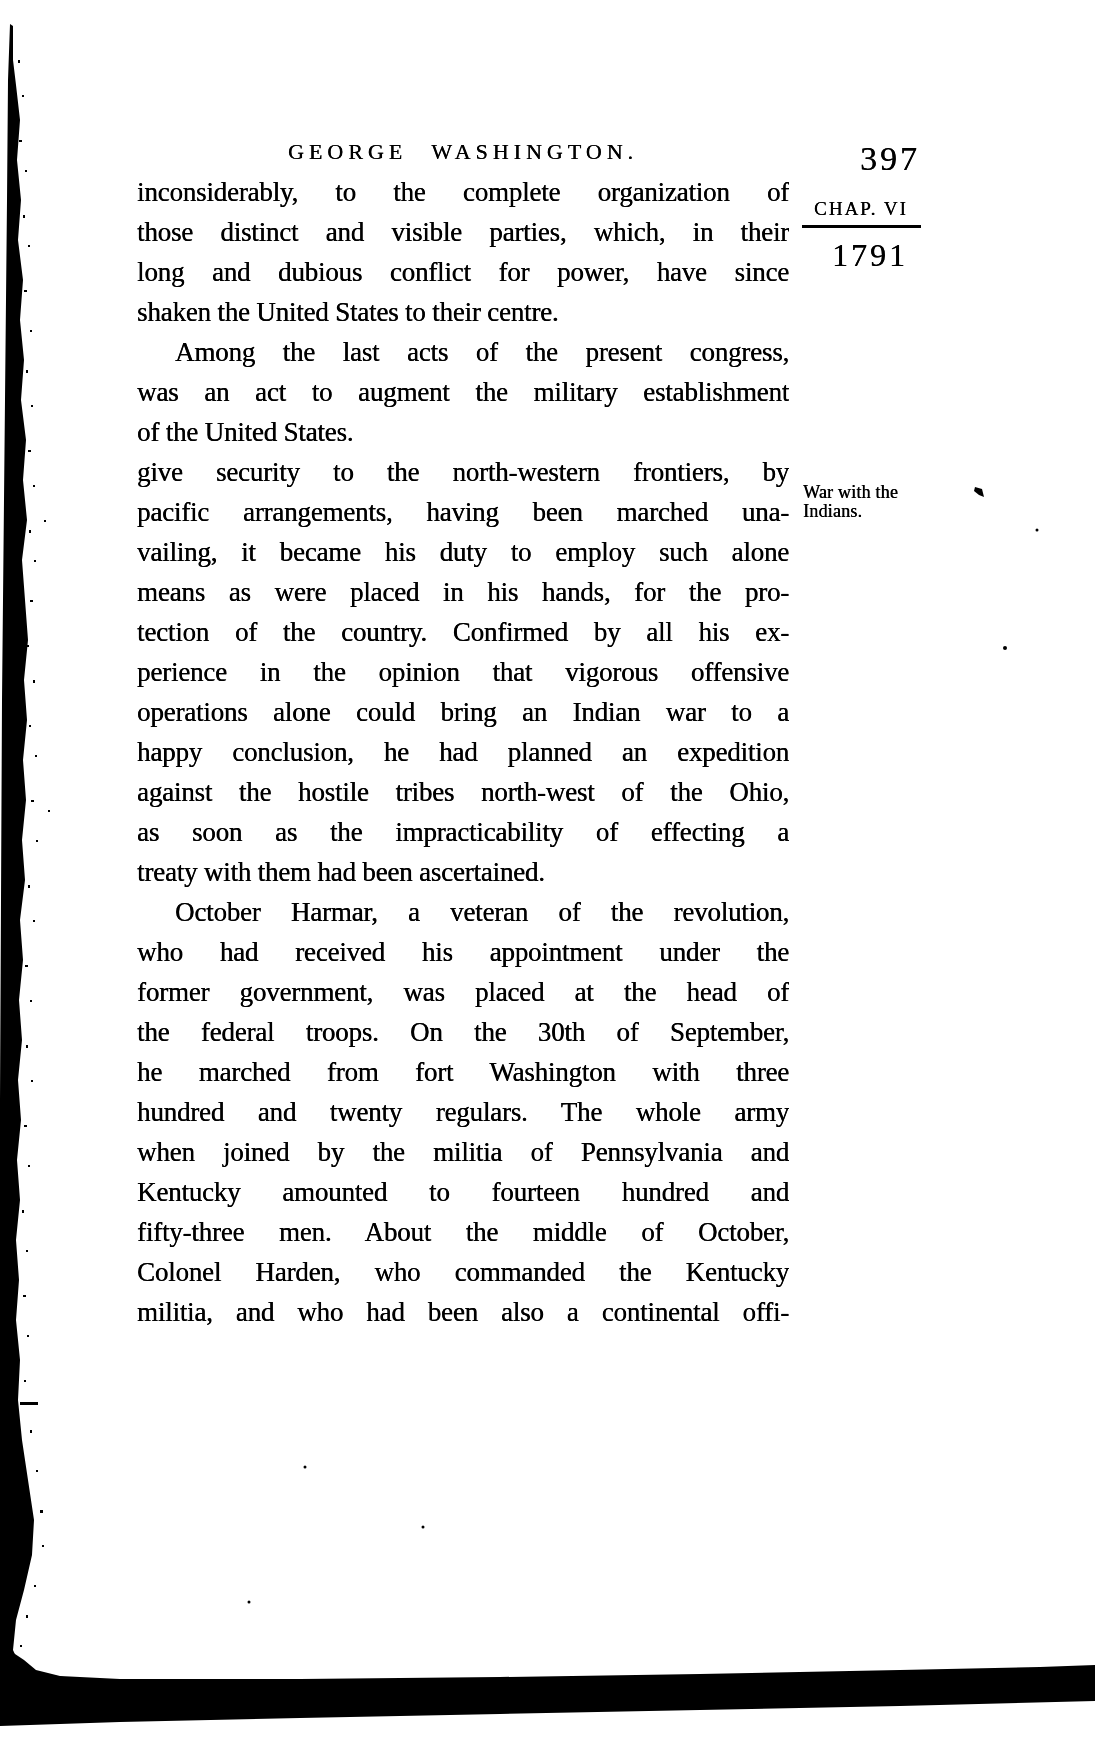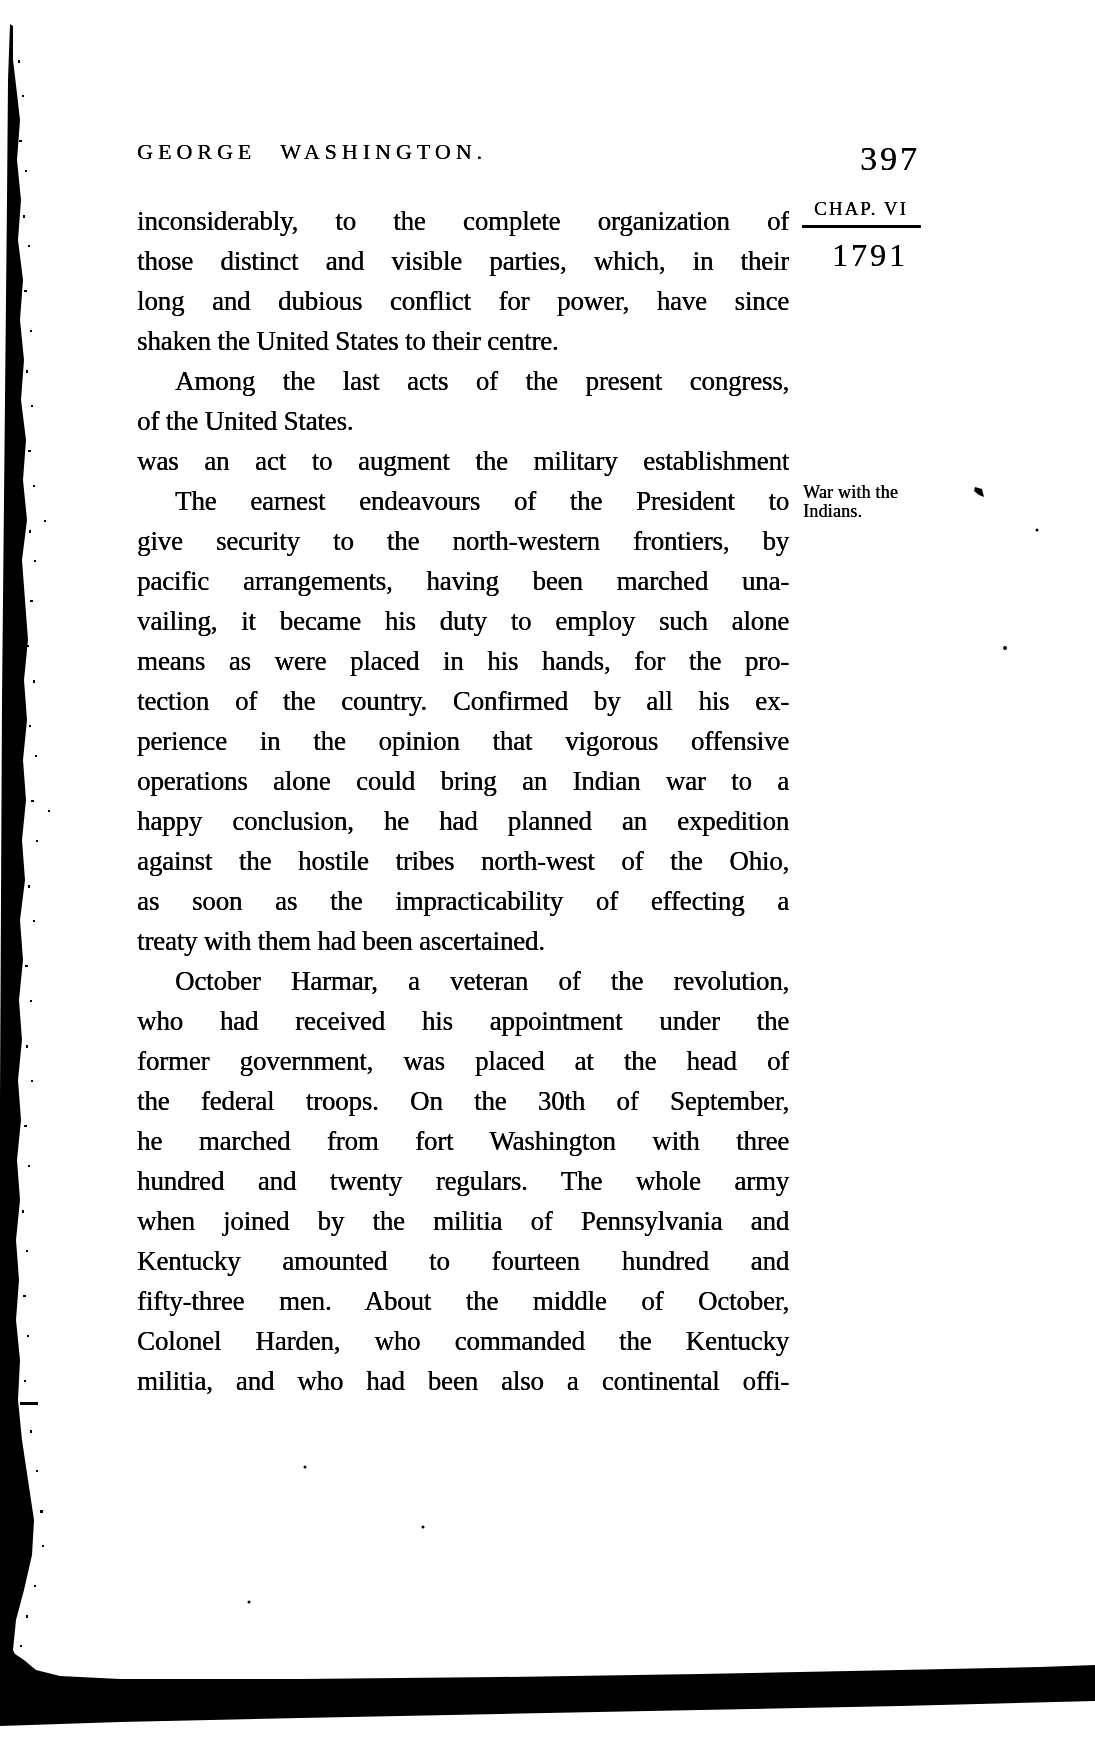--- a/index.html
+++ b/index.html
@@ -10,7 +10,7 @@
   }
   .running-header{
     position:absolute;left:137px;top:139px;width:652px;
-    text-align:left;font-size:22px;letter-spacing:5px;word-spacing:14px;
+    text-align:center;font-size:22px;letter-spacing:5px;word-spacing:14px;
     text-shadow:0.3px 0.3px 0 #000;
   }
   .page-number{

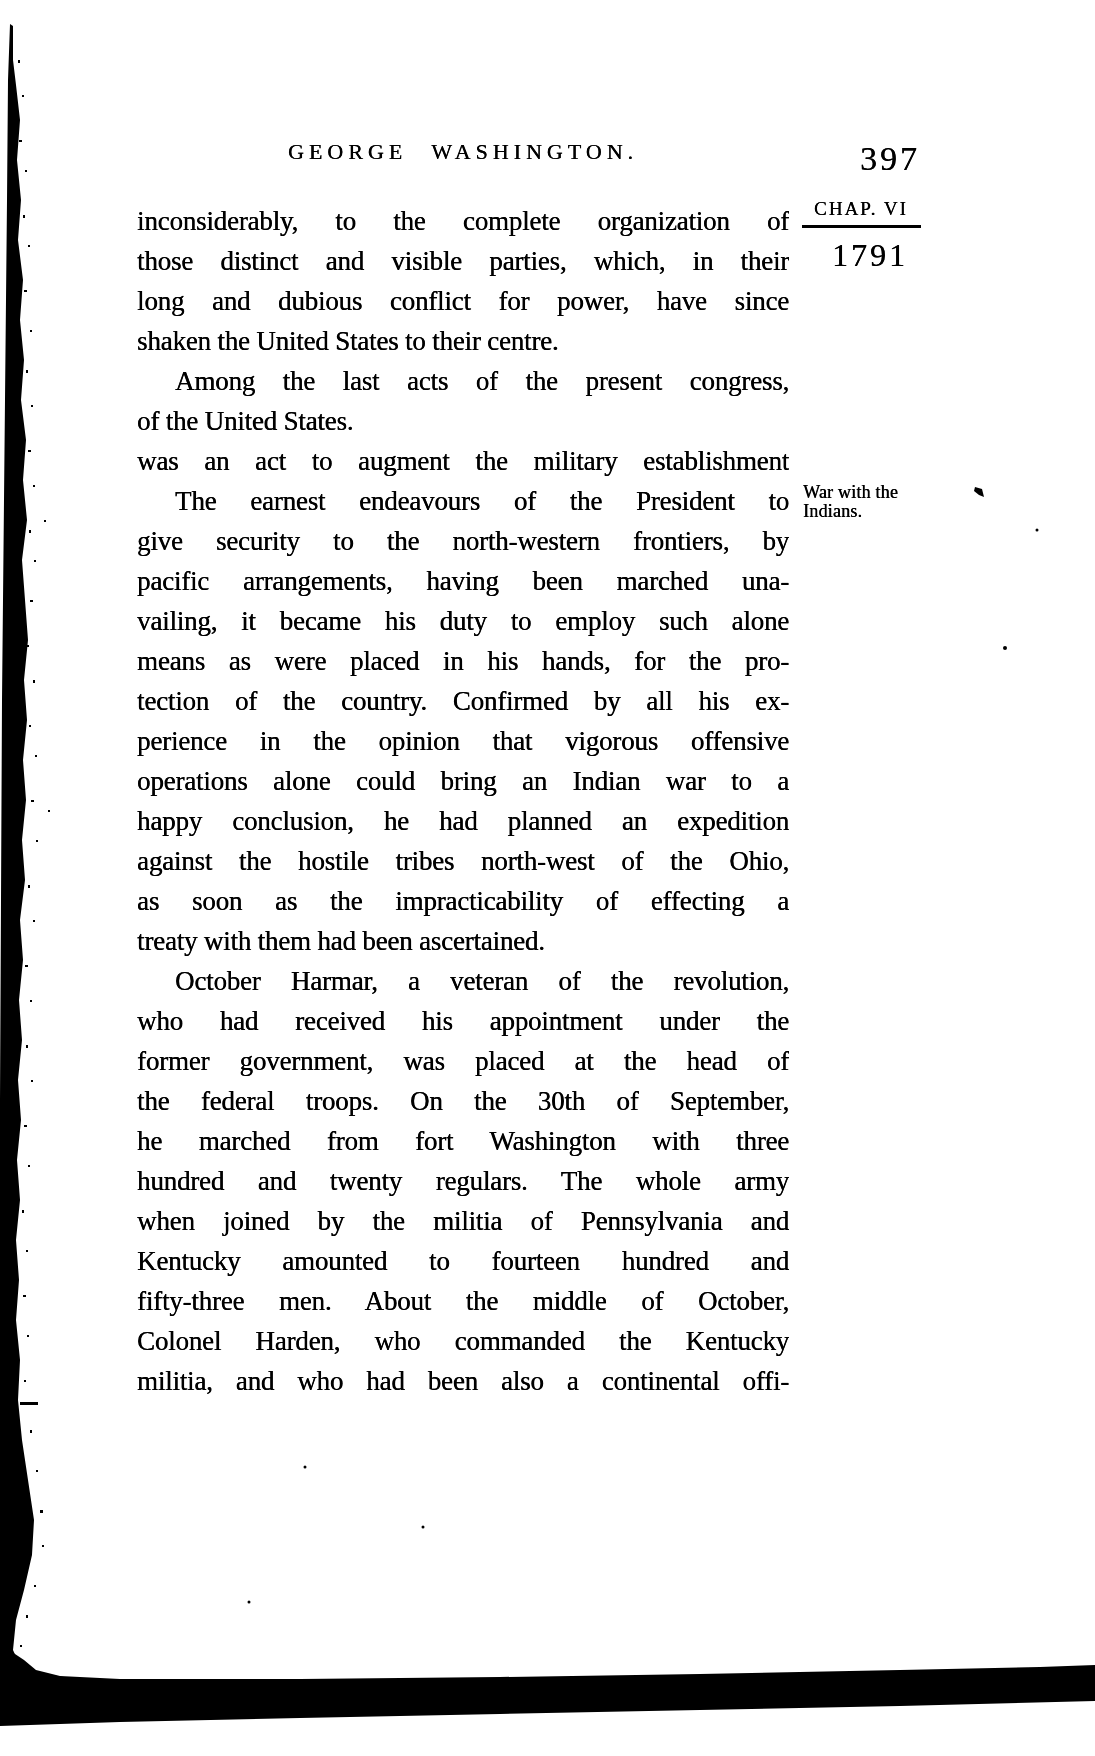--- a/index.html
+++ b/index.html
@@ -37,7 +37,7 @@
     text-shadow:0.4px 0.4px 0 #000;
   }
   .body-text{
-    position:absolute;left:137px;top:201px;width:652px;
+    position:absolute;left:137px;top:172px;width:652px;
   }
   .line{
     font-size:27px;line-height:40px;height:40px;

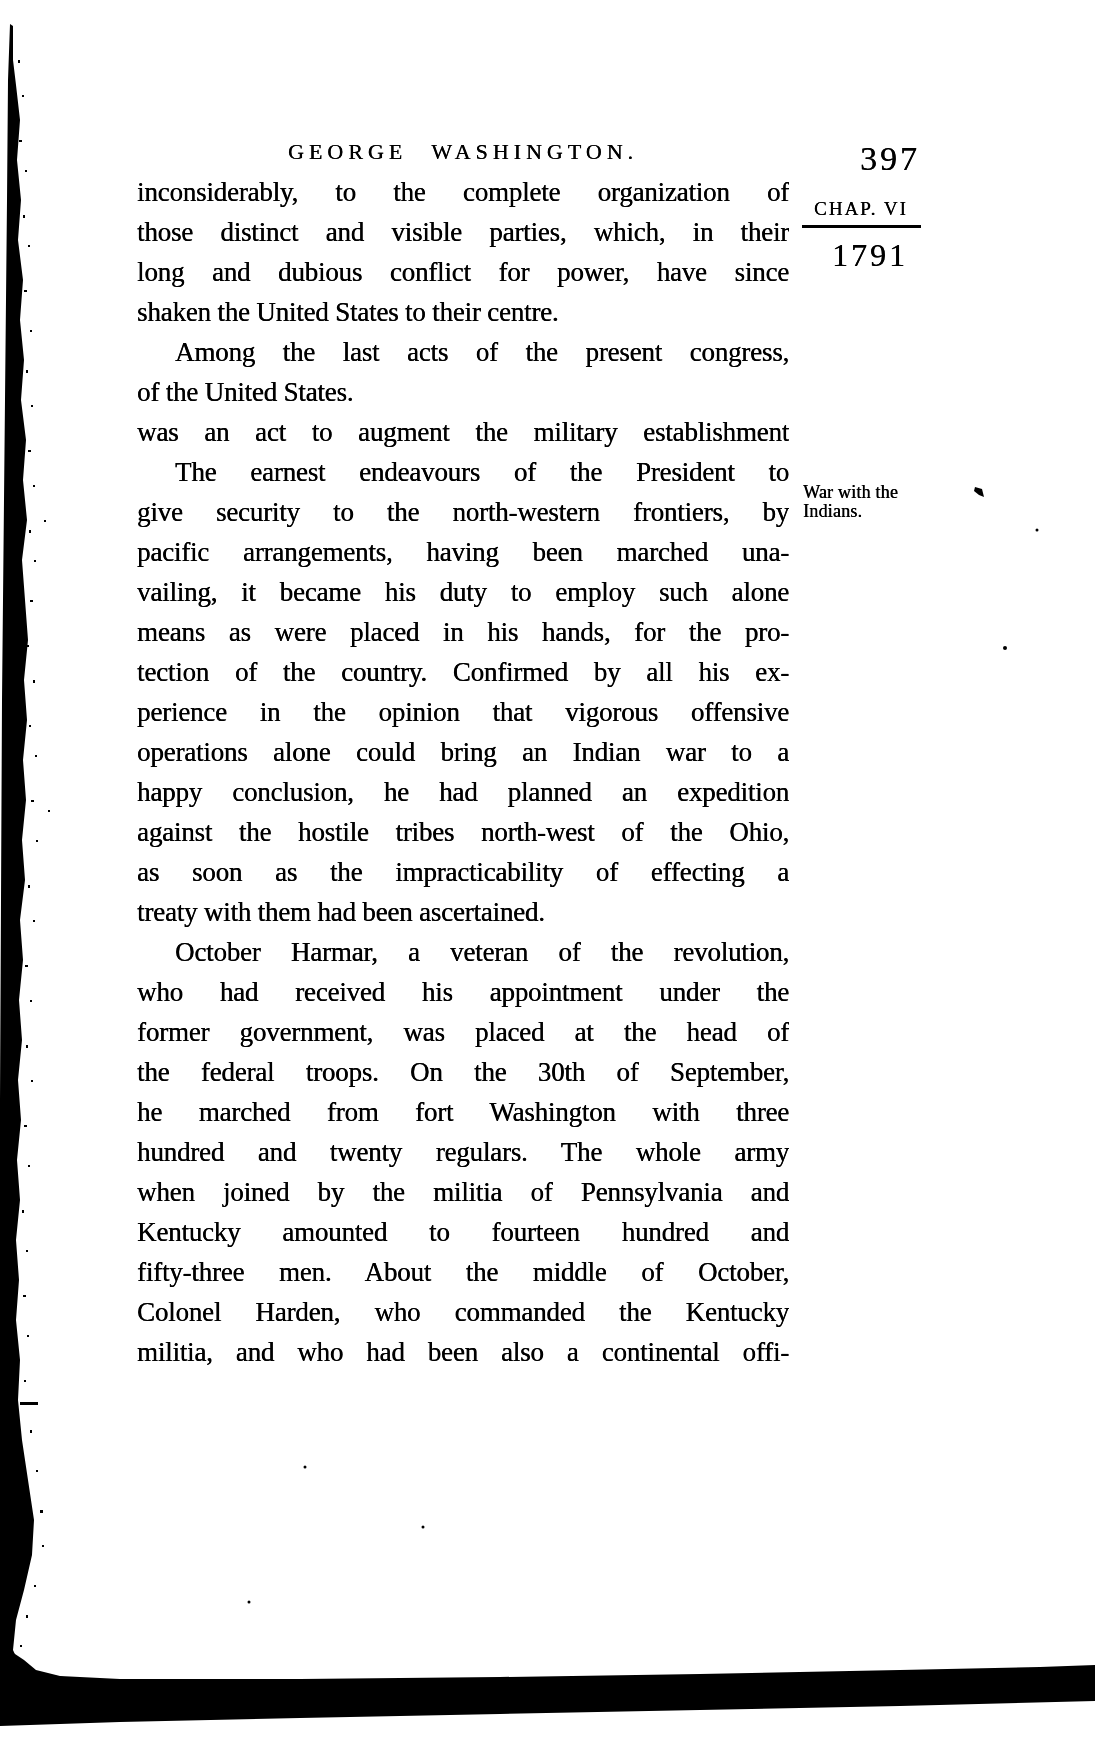--- a/index.html
+++ b/index.html
@@ -74,8 +74,8 @@
   </div>
   <div class="para">
     <div class="line first">Among the last acts of the present congress,</div>
+    <div class="line">was an act to augment the military establishment</div>
     <div class="line end">of the United States.</div>
-    <div class="line">was an act to augment the military establishment</div>
   </div>
   <div class="para">
     <div class="line first">The earnest endeavours of the President to</div>

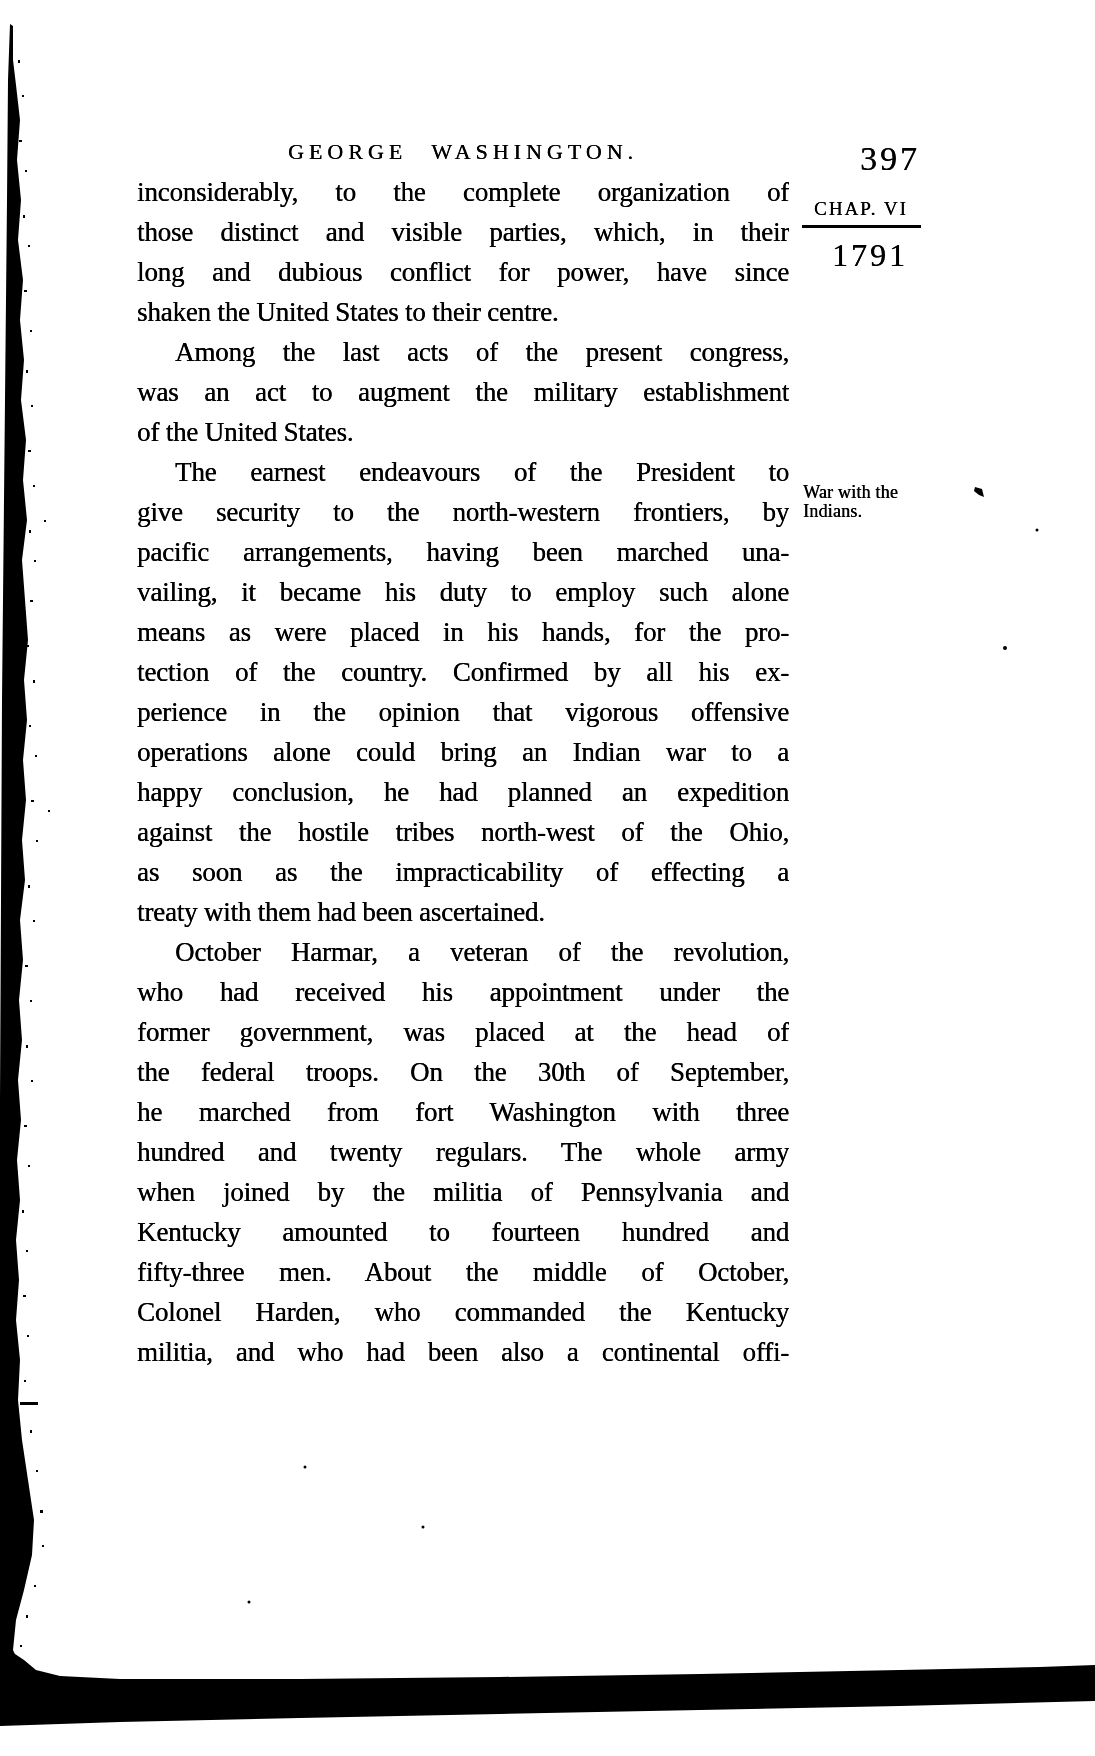--- a/index.html
+++ b/index.html
@@ -78,7 +78,6 @@
     <div class="line end">of the United States.</div>
   </div>
   <div class="para">
-    <div class="line first">The earnest endeavours of the President to</div>
     <div class="line">give security to the north-western frontiers, by</div>
     <div class="line">pacific arrangements, having been marched una-</div>
     <div class="line">vailing, it became his duty to employ such alone</div>

